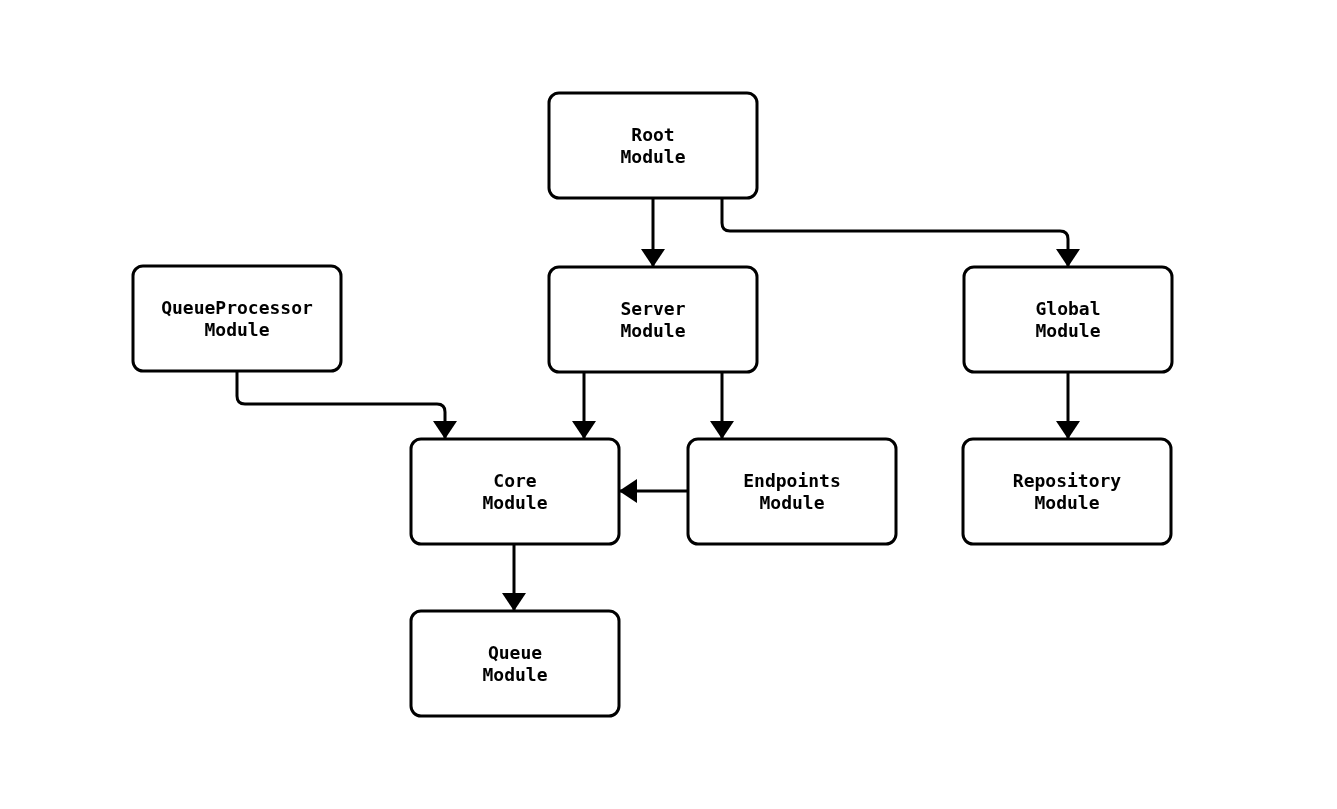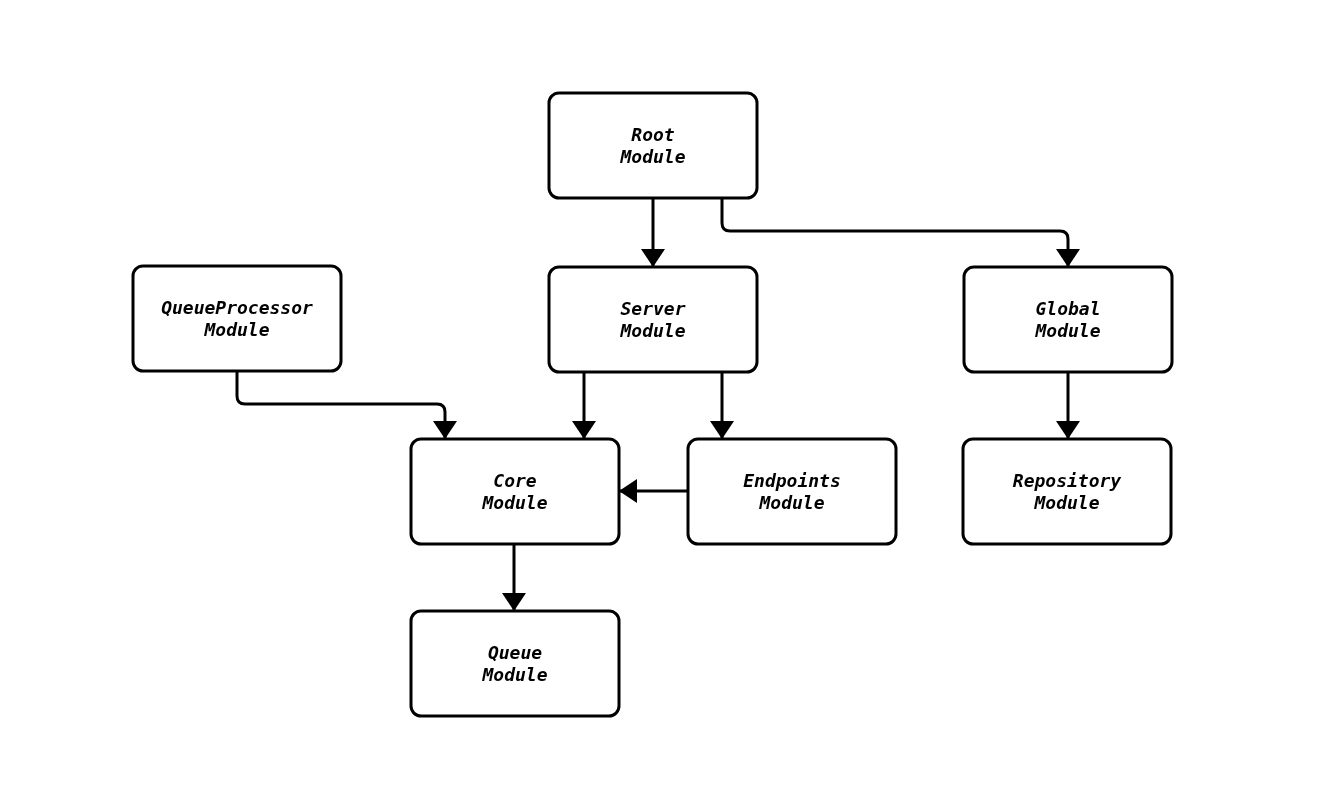--- a/index.html
+++ b/index.html
@@ -14,7 +14,6 @@
     height: 809px;
     background: #ffffff;
     overflow: hidden;
-    font-style: italic;
   }
   svg { display: block; }
   .node-rect {

